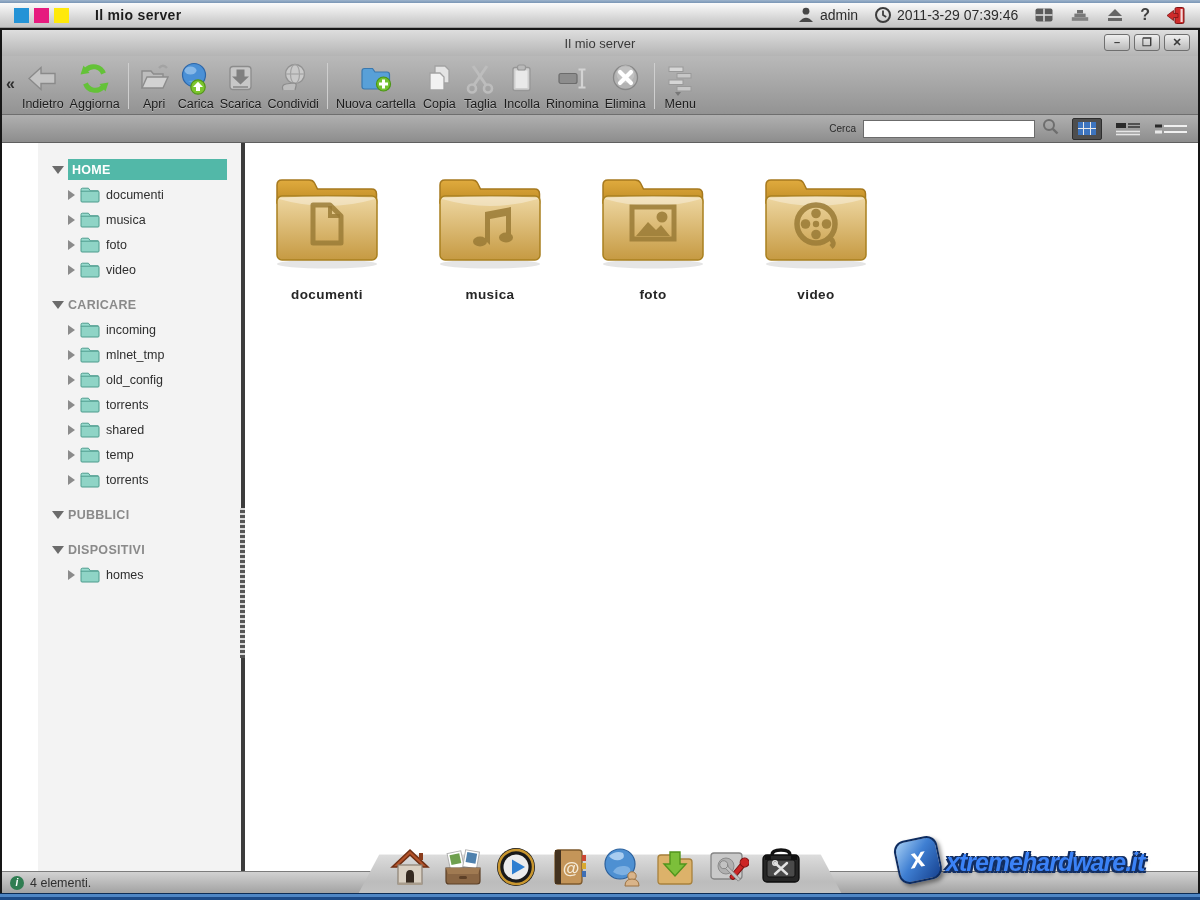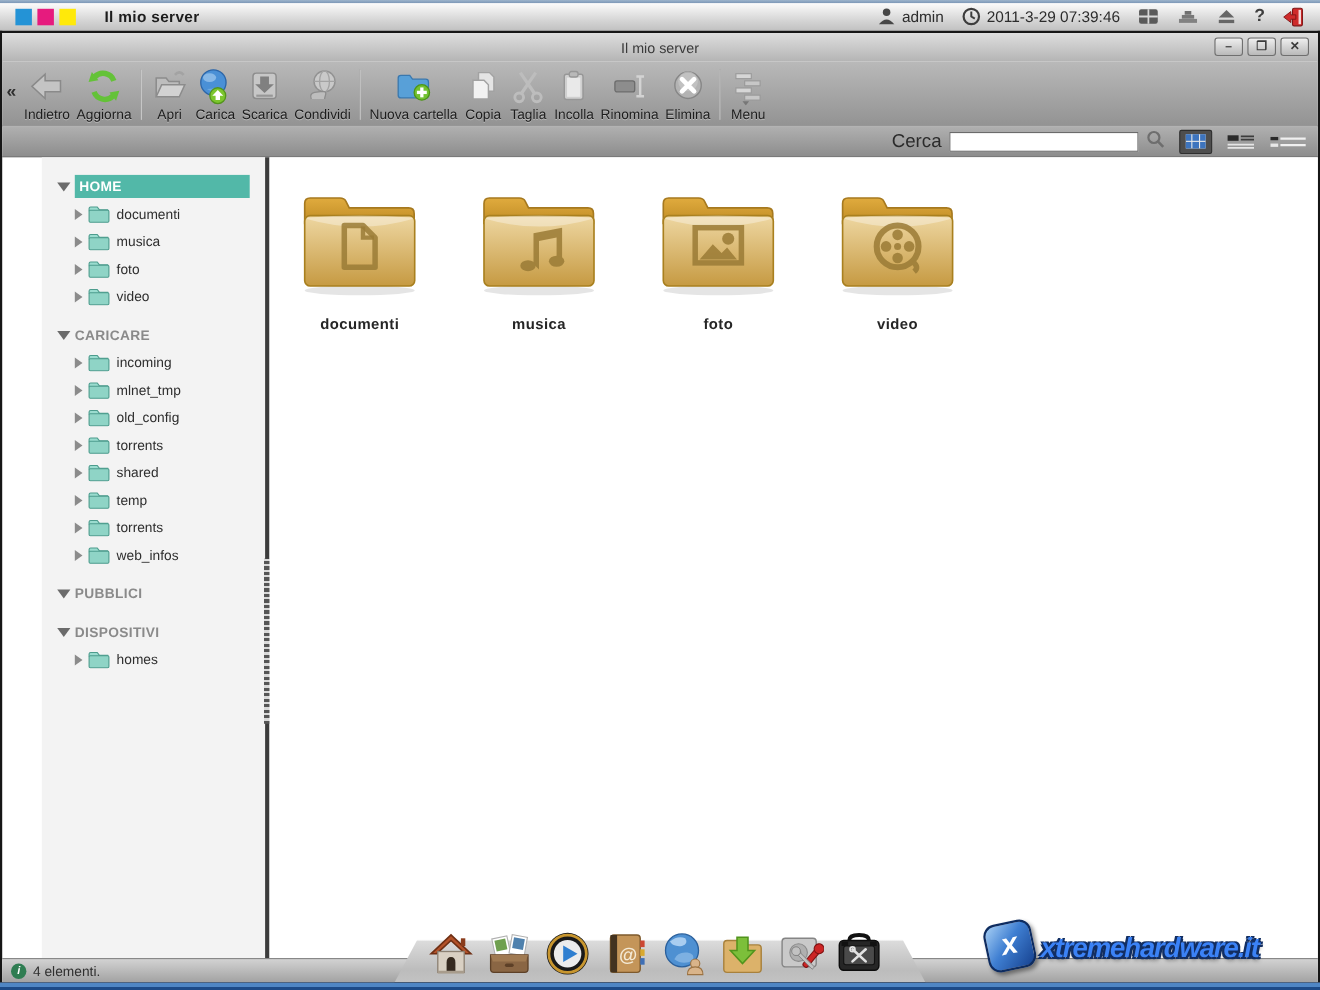--- a/index.html
+++ b/index.html
@@ -50,7 +50,7 @@
   .searchrow { height:28px; background:linear-gradient(#b0b0b0,#8d8d8d);
     display:flex; align-items:center; justify-content:flex-end; gap:7px; padding-right:10px;
     border-bottom:1px solid #5f5f5f; }
-  .search-label { font-size:17px; color:#2b2b2b;margin-left:26px; }
+  .search-label { font-size:10px; color:#2b2b2b;margin-left:26px; }
   .search-input { width:172px; height:18px; border:1px solid #6b6b6b; background:#fff; font-size:12px; padding:0 4px; }
   .viewbtns { display:flex; align-items:center; gap:13px; margin-left:6px; }
   .vbtn-grid { width:30px; height:22px; background:#4e4e4e; border:1px solid #2e2e2e; border-radius:2px;

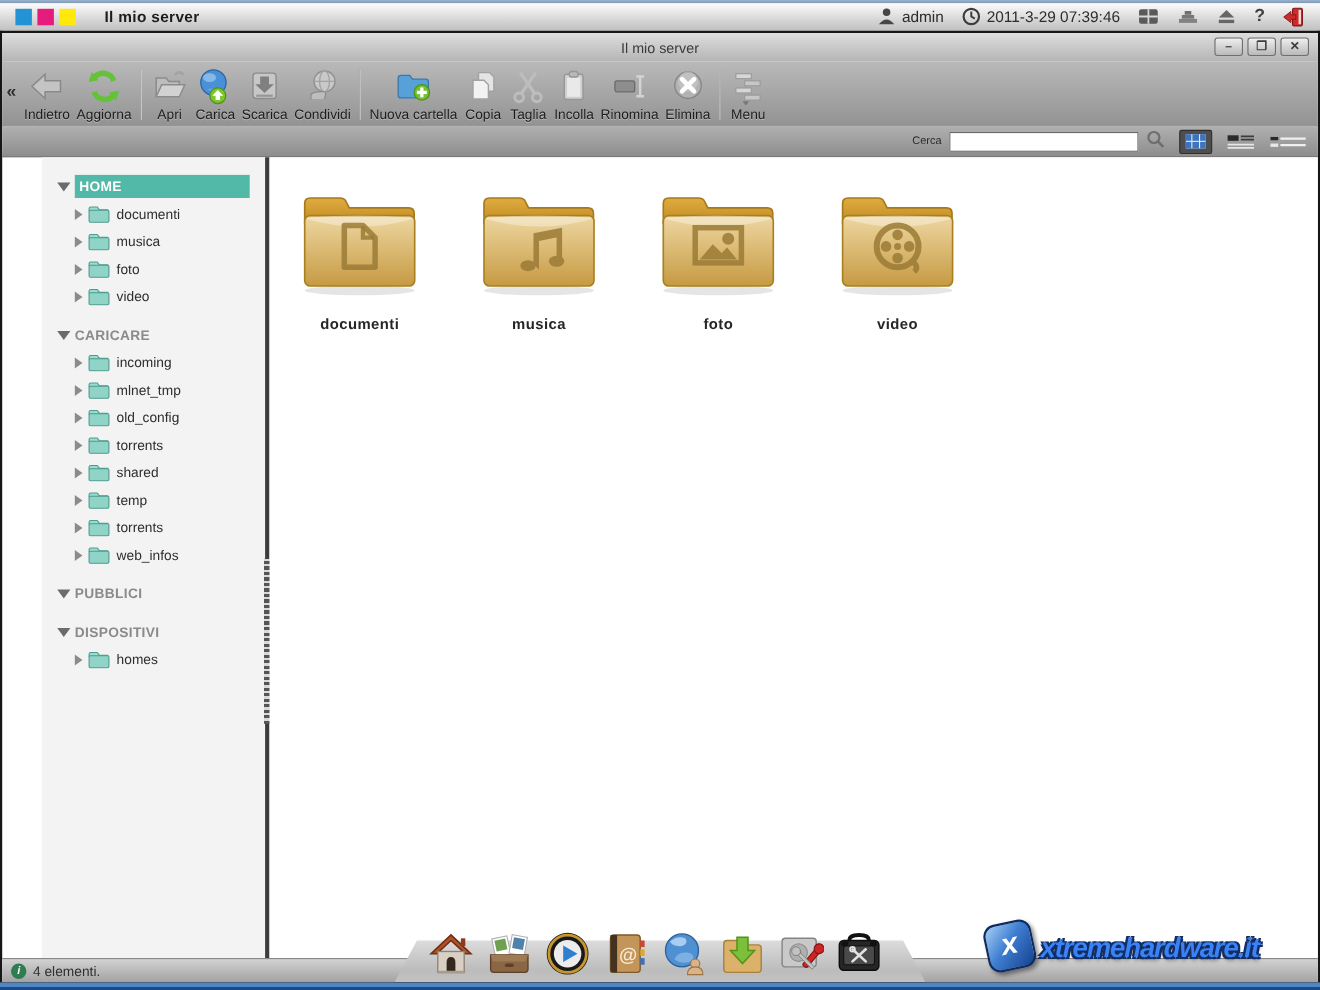--- a/index.html
+++ b/index.html
@@ -492,14 +492,6 @@
                 <rect x="1" y="4.2" width="18" height="10.8" rx="1" fill="#8fd4c6" stroke="#4c9c8d" stroke-width="1"></rect>
               </svg>
             <span class="ilbl">torrents</span>
-          </div>
-          <div class="tree-item">
-            <span class="tri-right"></span>
-            <svg width="20" height="16" viewBox="0 0 20 16">
-                <path d="M1,5 V2.6 Q1,1.2 2.4,1.2 h6 l2,2.6 h8" fill="#9adccf" stroke="#4c9c8d" stroke-width="1"></path>
-                <rect x="1" y="4.2" width="18" height="10.8" rx="1" fill="#8fd4c6" stroke="#4c9c8d" stroke-width="1"></rect>
-              </svg>
-            <span class="ilbl">web_infos</span>
           </div>
         </div>
 

